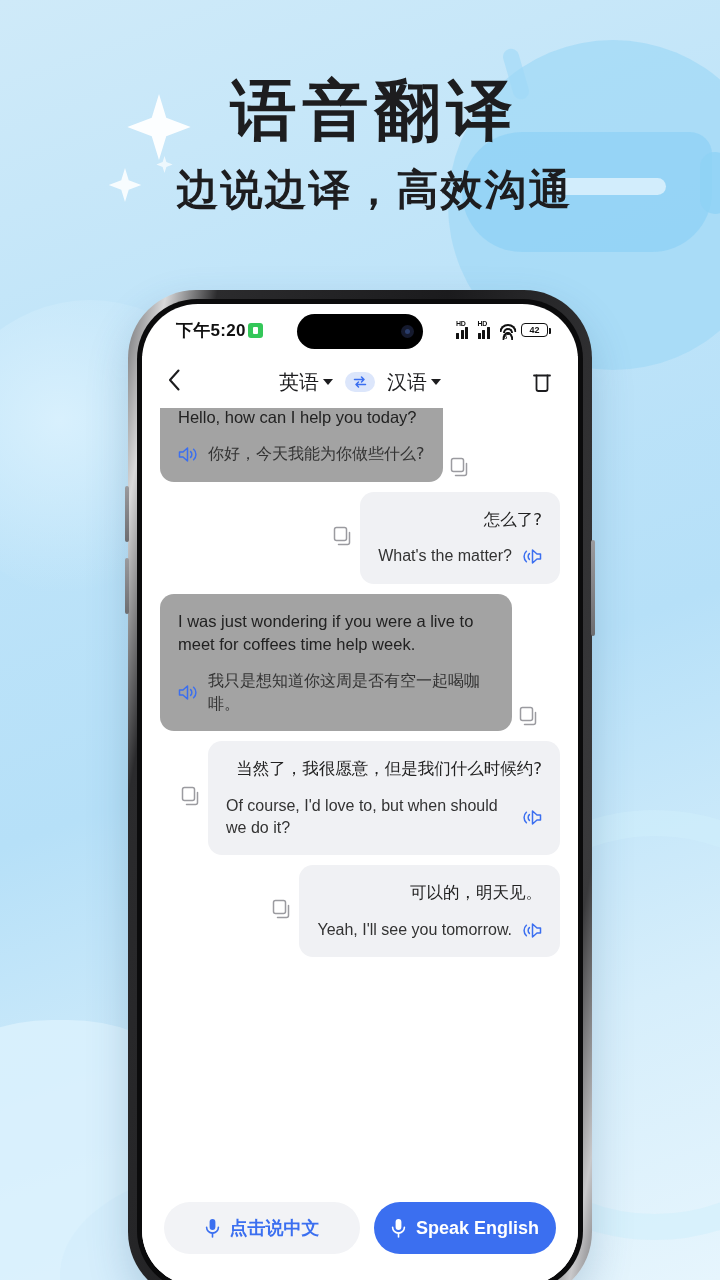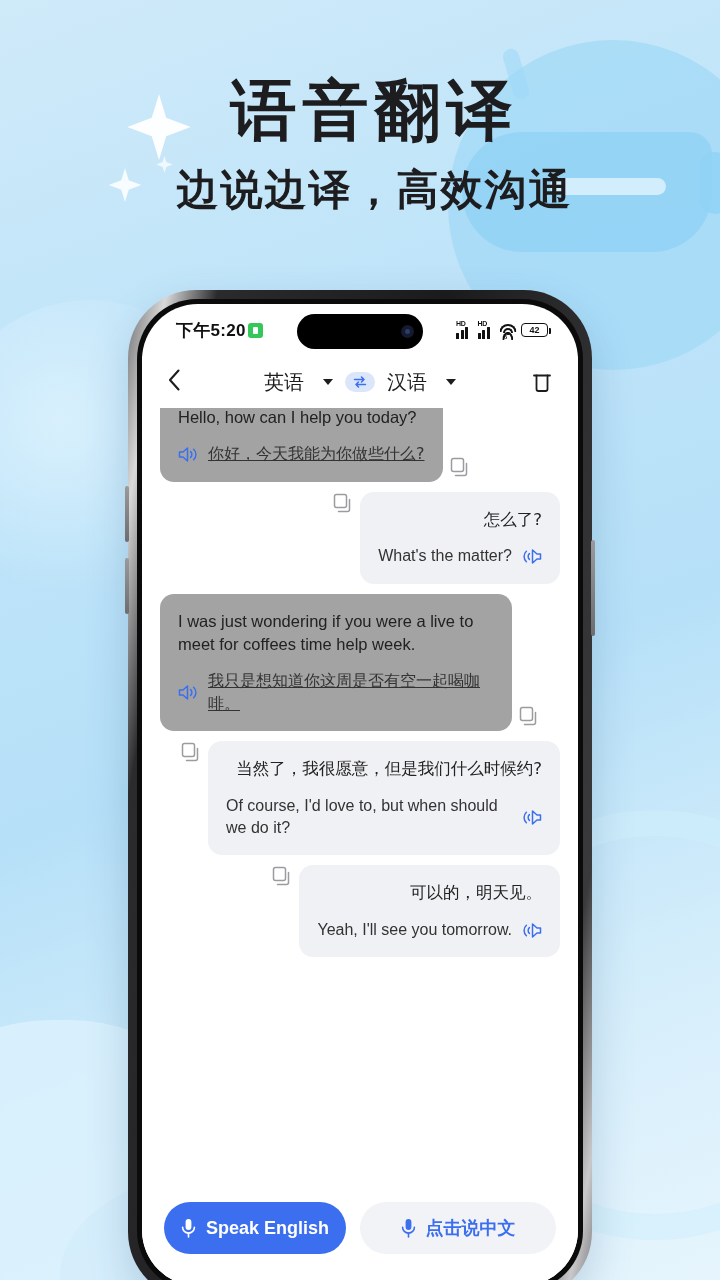--- a/index.html
+++ b/index.html
@@ -172,7 +172,7 @@
   }
   .hdr-back { width: 30px; font-size: 24px; color: #1d1d1f; line-height: 1; cursor: pointer; }
   .hdr-center { flex: 1; display: flex; align-items: center; justify-content: center; gap: 12px; }
-  .lang-pill { display: flex; align-items: center; gap: 19px; cursor: pointer; }
+  .lang-pill { display: flex; align-items: center; gap: 4px; cursor: pointer; }
   .lang-name { font-size: 20px; color: #1d1d1f; font-weight: 500;
     font-family: "DejaVu Sans","Liberation Sans",sans-serif; }
   .caret { width: 0; height: 0; border-left: 5px solid transparent; border-right: 5px solid transparent;

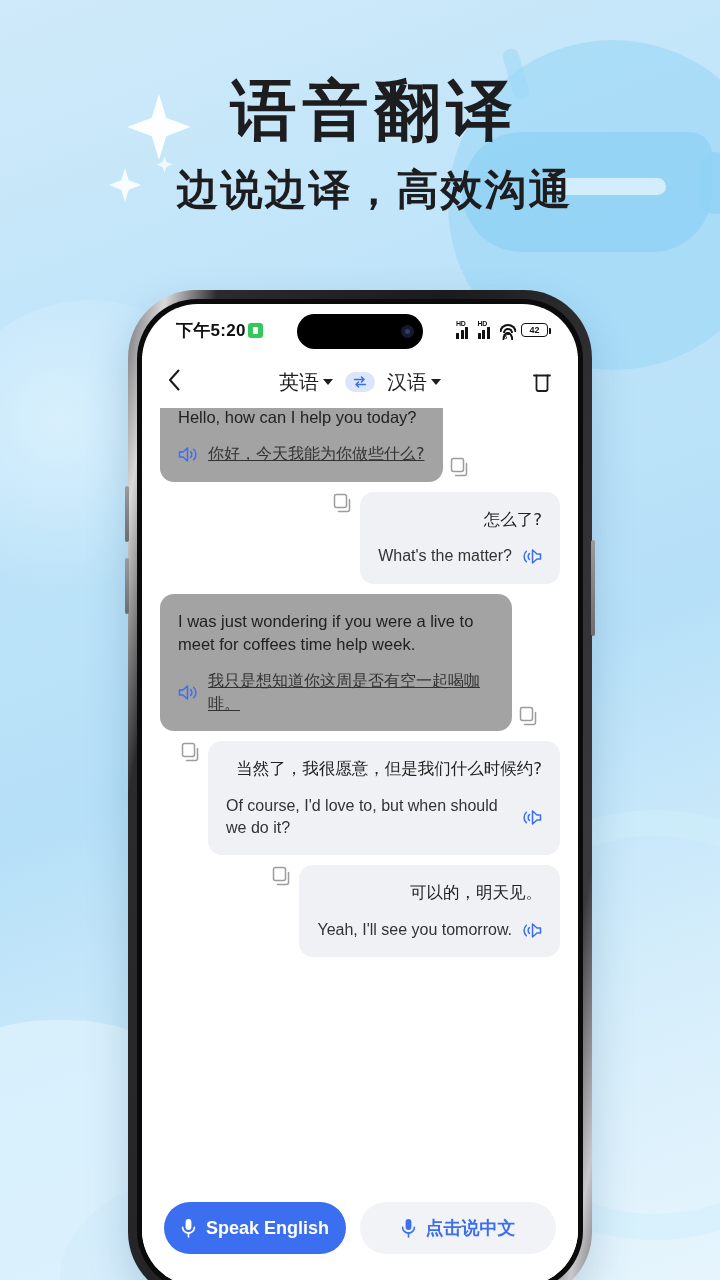--- a/index.html
+++ b/index.html
@@ -210,7 +210,7 @@
     margin-top: 14px; display: flex; align-items: center; gap: 10px;
     font-size: 16px; line-height: 1.4; color: #333;
   }
-  .b-second.cn { font-family: "DejaVu Sans", sans-serif; text-decoration: underline; }
+  .b-second.cn { font-family: "DejaVu Sans", sans-serif; }
   .b-second.out-row { justify-content: flex-end; }
   .b-second .txt { flex: 1; }
   .b-second.out-row .txt { text-align: left; }

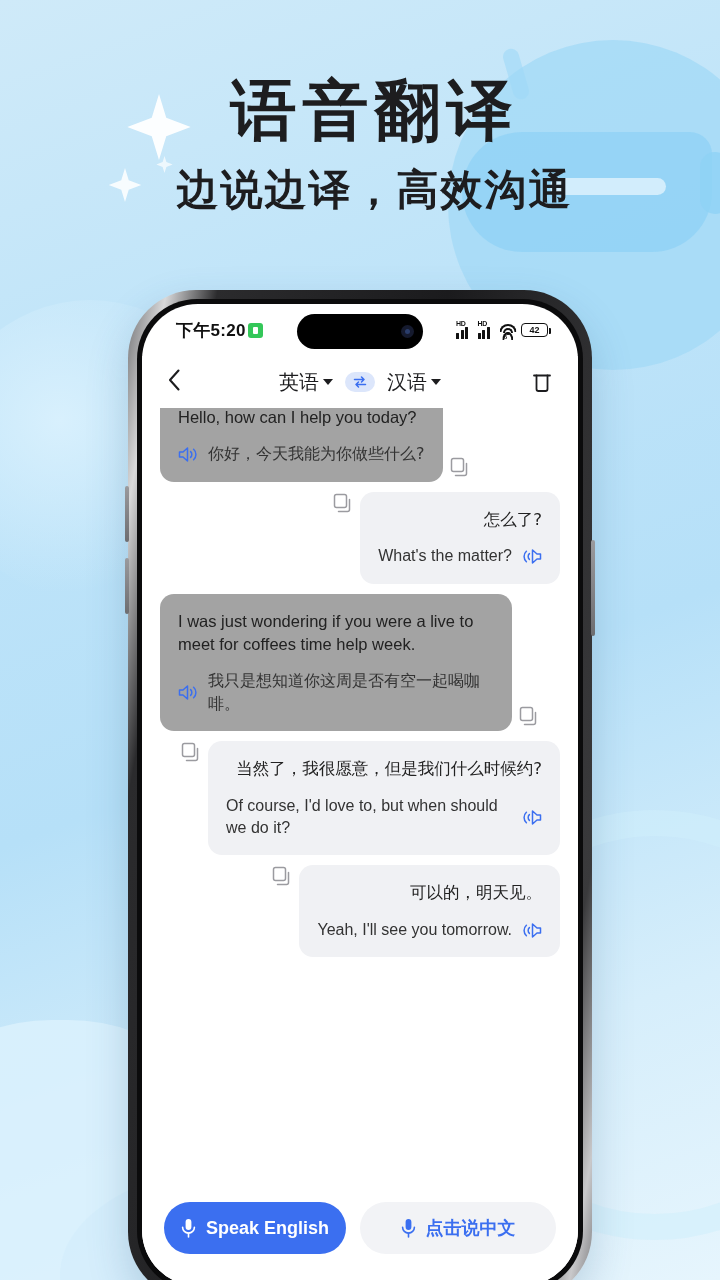--- a/index.html
+++ b/index.html
@@ -195,7 +195,7 @@
   .chat-scroll { padding: 0 18px; }
   .row { display: flex; margin-bottom: 10px; position: relative; }
   .row.left { justify-content: flex-start; align-items: flex-end; }
-  .row.right { justify-content: flex-end; align-items: flex-start; }
+  .row.right { justify-content: flex-end; align-items: center; }
 
   .bubble { border-radius: 14px; padding: 16px 18px; max-width: 352px; }
   .bubble.in { background: #a3a3a3; }

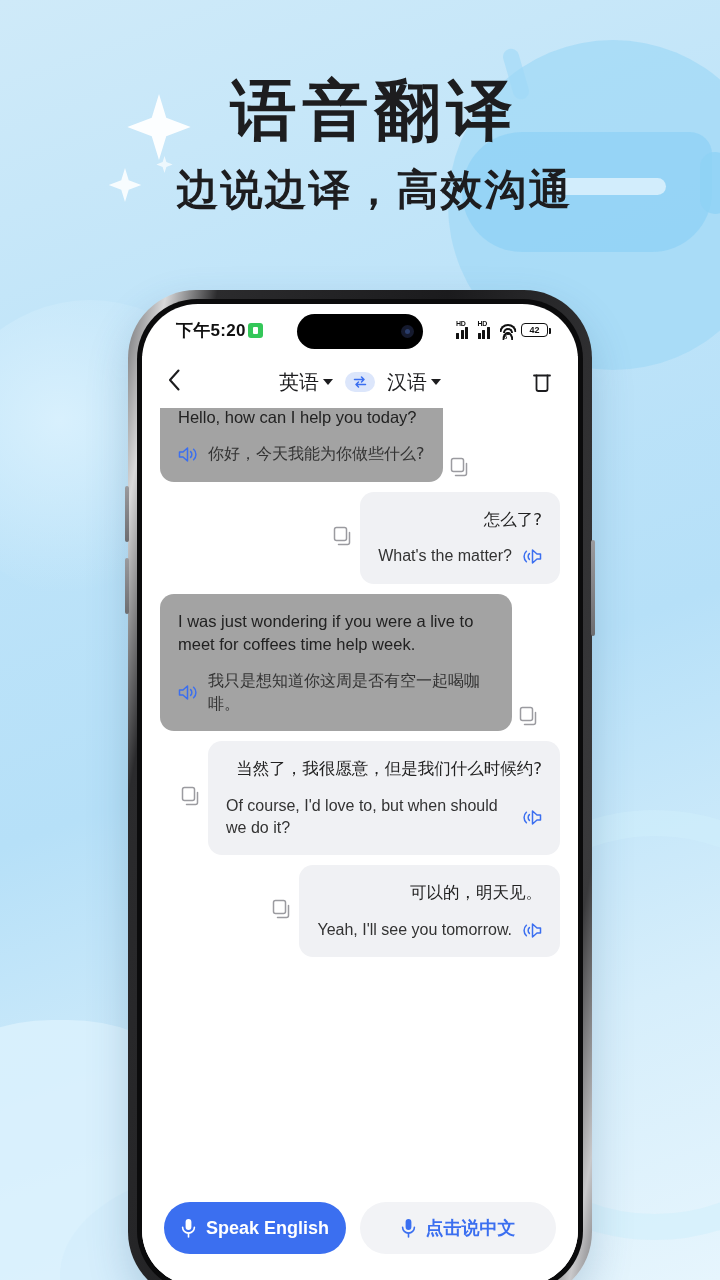--- a/index.html
+++ b/index.html
@@ -446,6 +446,14 @@
       </div>
 
       <div class="bottom-bar">
+        <div class="mic-btn secondary">
+          <svg class="mic-ic" viewBox="0 0 15 20">
+            <rect x="4.6" y="1" width="5.8" height="11" rx="2.9" fill="#3b6ff0"></rect>
+            <path d="M1.6 9.2 a5.9 5.9 0 0 0 11.8 0" stroke="#3b6ff0" stroke-width="1.6" fill="none" stroke-linecap="round"></path>
+            <path d="M7.5 15.3 V19" stroke="#3b6ff0" stroke-width="1.6" stroke-linecap="round"></path>
+          </svg>
+          <span>点击说中文</span>
+        </div>
         <div class="mic-btn primary">
           <svg class="mic-ic" viewBox="0 0 15 20">
             <rect x="4.6" y="1" width="5.8" height="11" rx="2.9" fill="#fff"></rect>
@@ -454,14 +462,6 @@
           </svg>
           <span>Speak English</span>
         </div>
-        <div class="mic-btn secondary">
-          <svg class="mic-ic" viewBox="0 0 15 20">
-            <rect x="4.6" y="1" width="5.8" height="11" rx="2.9" fill="#3b6ff0"></rect>
-            <path d="M1.6 9.2 a5.9 5.9 0 0 0 11.8 0" stroke="#3b6ff0" stroke-width="1.6" fill="none" stroke-linecap="round"></path>
-            <path d="M7.5 15.3 V19" stroke="#3b6ff0" stroke-width="1.6" stroke-linecap="round"></path>
-          </svg>
-          <span>点击说中文</span>
-        </div>
       </div>
 
     </div>

